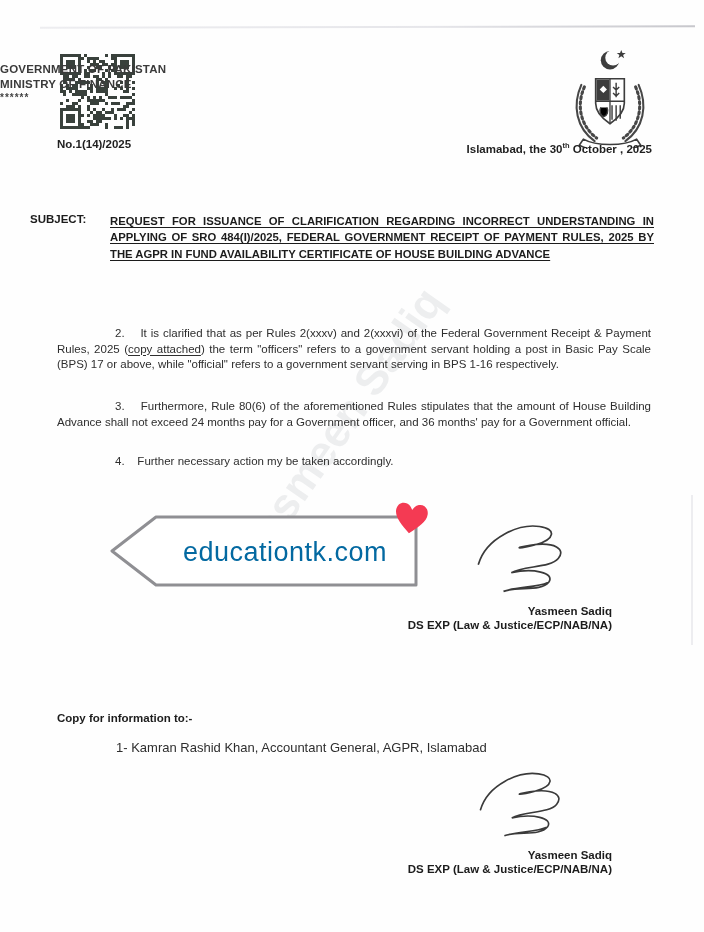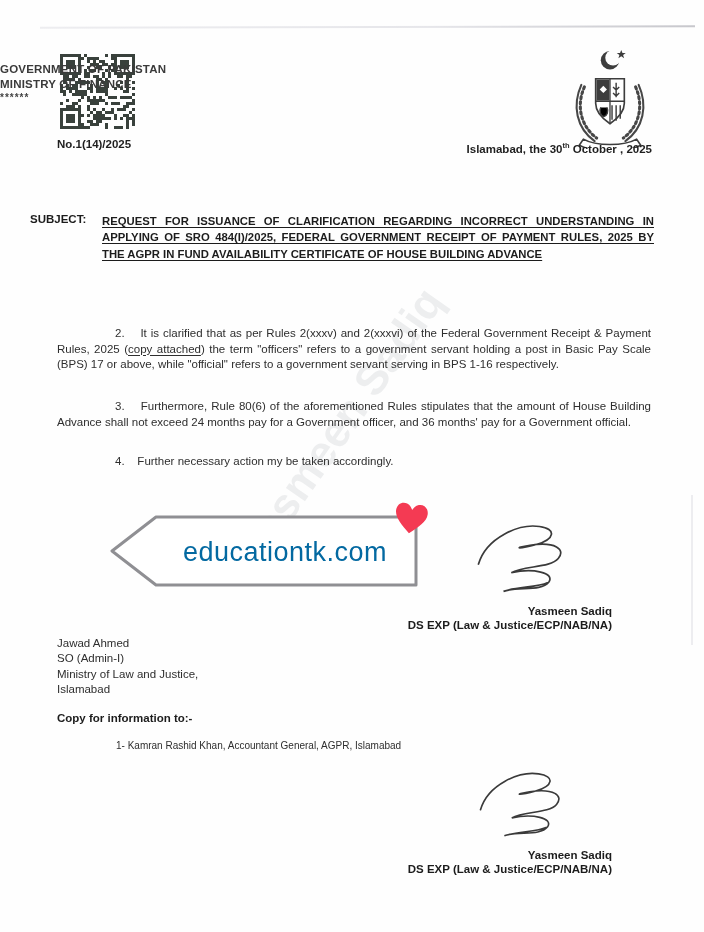--- a/index.html
+++ b/index.html
@@ -29,7 +29,7 @@
   .om-title { position:absolute; left:0; right:0; top:175px; text-align:center;
     font-size:18px; font-weight:bold; letter-spacing:.4px; color:#141414;
     text-decoration:underline; text-decoration-thickness:2px; text-underline-offset:3px; }
-  .subject-row { position:absolute; left:30px; right:50px; top:213px; display:flex; }
+  .subject-row { position:absolute; left:30px; right:50px; top:213px; display:flex;gap:8px; }
   .subject-label { flex:0 0 72px; font-size:11.5px; font-weight:bold; color:#1c1c1c; }
   .subject-text { flex:1; font-size:11.3px; font-weight:bold; color:#1c1c1c; line-height:16.3px;
     text-align:justify; text-decoration:underline; text-decoration-thickness:1.4px; text-underline-offset:2px; }

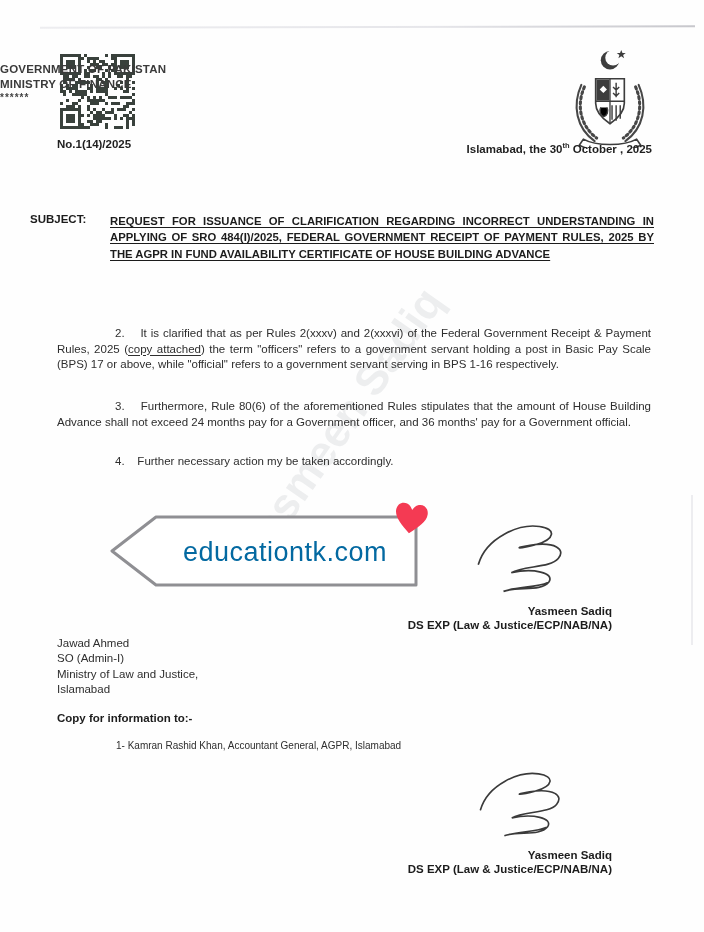--- a/index.html
+++ b/index.html
@@ -454,12 +454,6 @@
     <div class="sig-desig">DS EXP (Law &amp; Justice/ECP/NAB/NA)</div>
   </div>
 
-  <div class="addressee">
-    <div>Jawad Ahmed</div>
-    <div>SO (Admin-I)</div>
-    <div>Ministry of Law and Justice,</div>
-    <div>Islamabad</div>
-  </div>
 
   <div class="copy-label">Copy for information to:-</div>
   <div class="copy-item">1- Kamran Rashid Khan, Accountant General, AGPR, Islamabad</div>

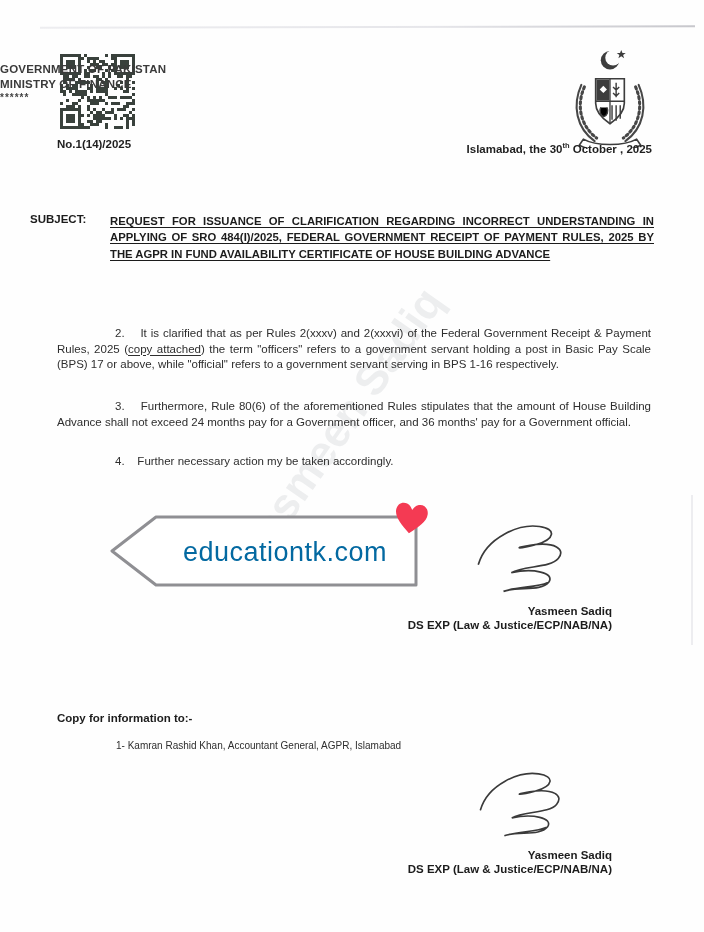--- a/index.html
+++ b/index.html
@@ -65,7 +65,7 @@
   
   .addressee { position:absolute; left:57px; top:636px; font-size:11.5px; line-height:15.4px; color:#2e2e2e; }
   .copy-label { position:absolute; left:57px; top:712px; font-size:11.5px; font-weight:bold; color:#1c1c1c; }
-  .copy-item { position:absolute; left:116px; top:740px; font-size:10px; color:#2e2e2e; }
+  .copy-item { position:absolute; left:116px; top:740px; font-size:13px; color:#2e2e2e; }
 </style>
 </head>
 <body>

